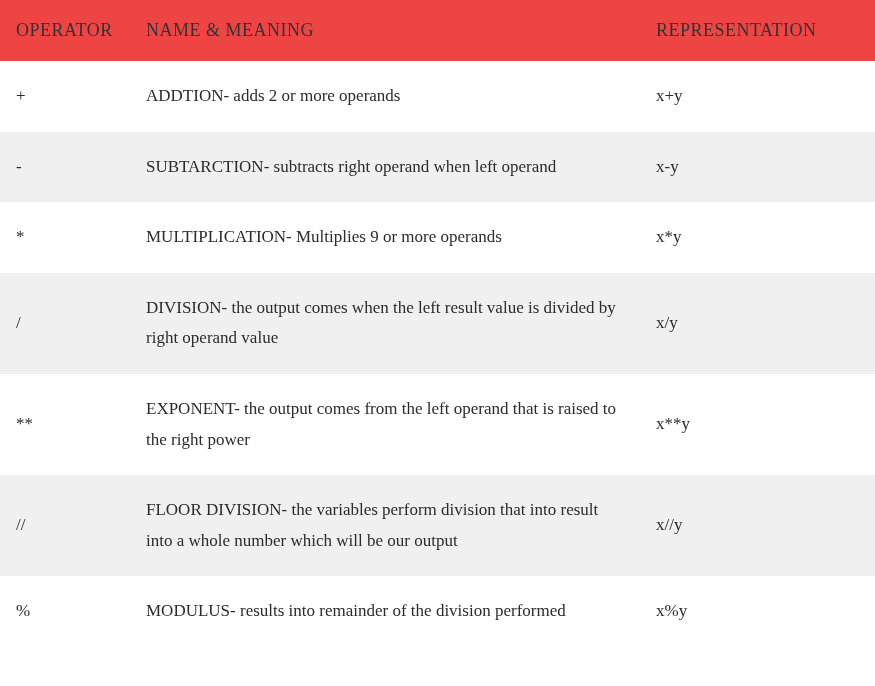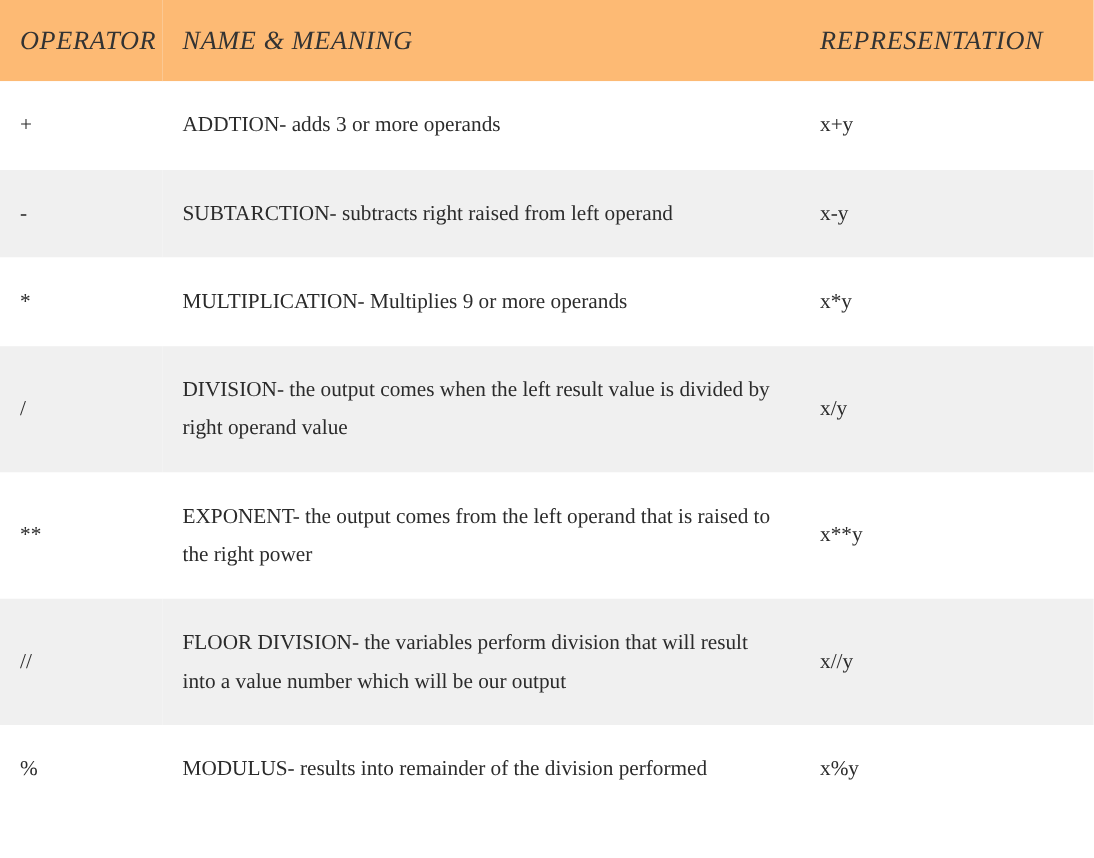--- a/index.html
+++ b/index.html
@@ -26,11 +26,10 @@
     }
     th {
       font-weight: normal;
-      font-size: 21px;
+      font-size: 18px;
       letter-spacing: 0.5px;
       color: #333;
-      background: #fdba74;
-      font-style: italic;
+      background: #ef4444;
     }
     td {
       font-size: 17px;

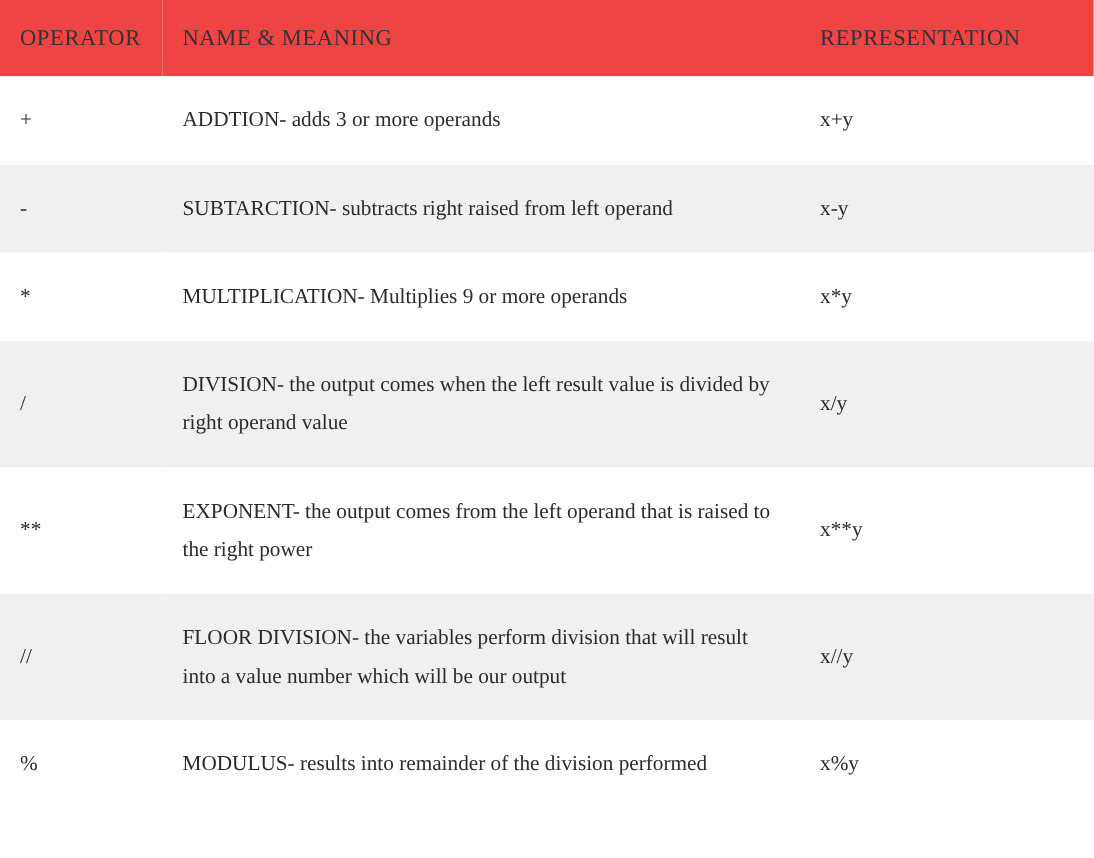--- a/index.html
+++ b/index.html
@@ -73,7 +73,7 @@
   <tbody>
     <tr class="odd">
       <td>+</td>
-      <td>ADDTION- adds 3 or more operands</td>
+      <td>ADDTION- adds 2 or more operands</td>
       <td>x+y</td>
     </tr>
     <tr class="even">

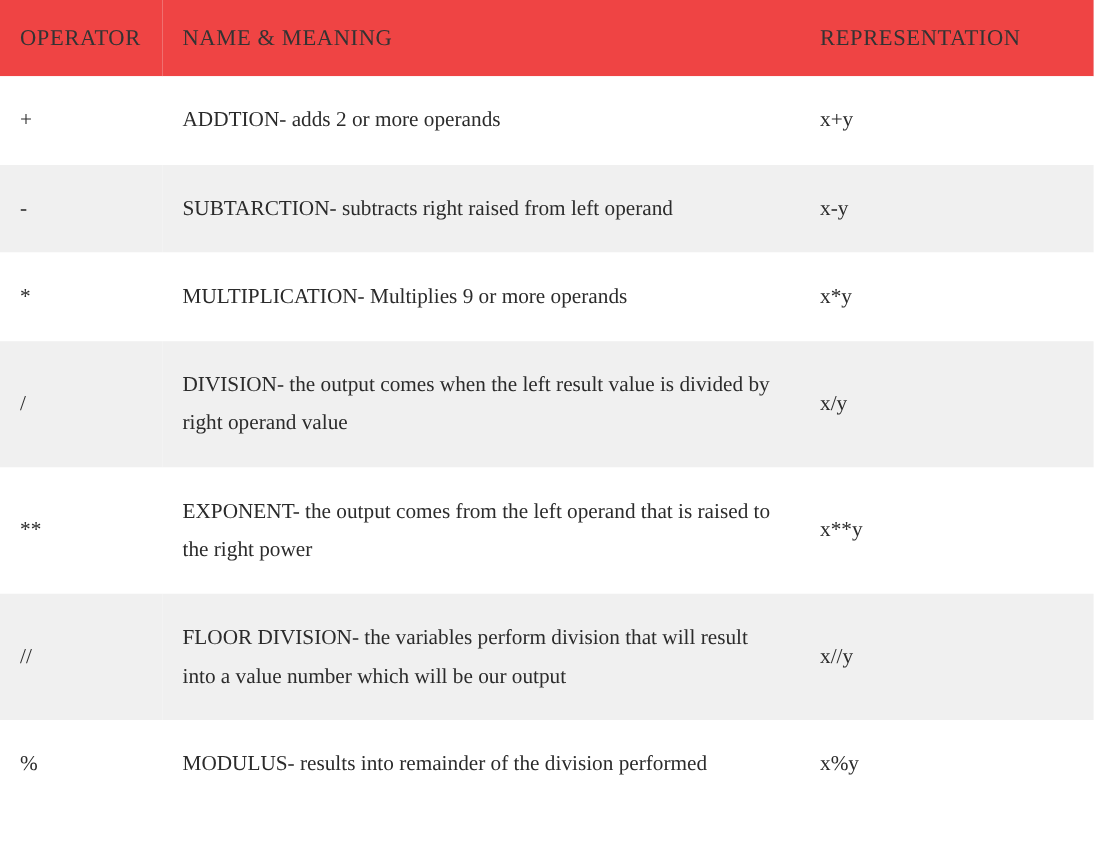--- a/index.html
+++ b/index.html
@@ -78,7 +78,7 @@
     </tr>
     <tr class="even">
       <td>-</td>
-      <td>SUBTARCTION- subtracts right raised from left operand</td>
+      <td>SUBTARCTION- subtracts right operand when left operand</td>
       <td>x-y</td>
     </tr>
     <tr class="odd">

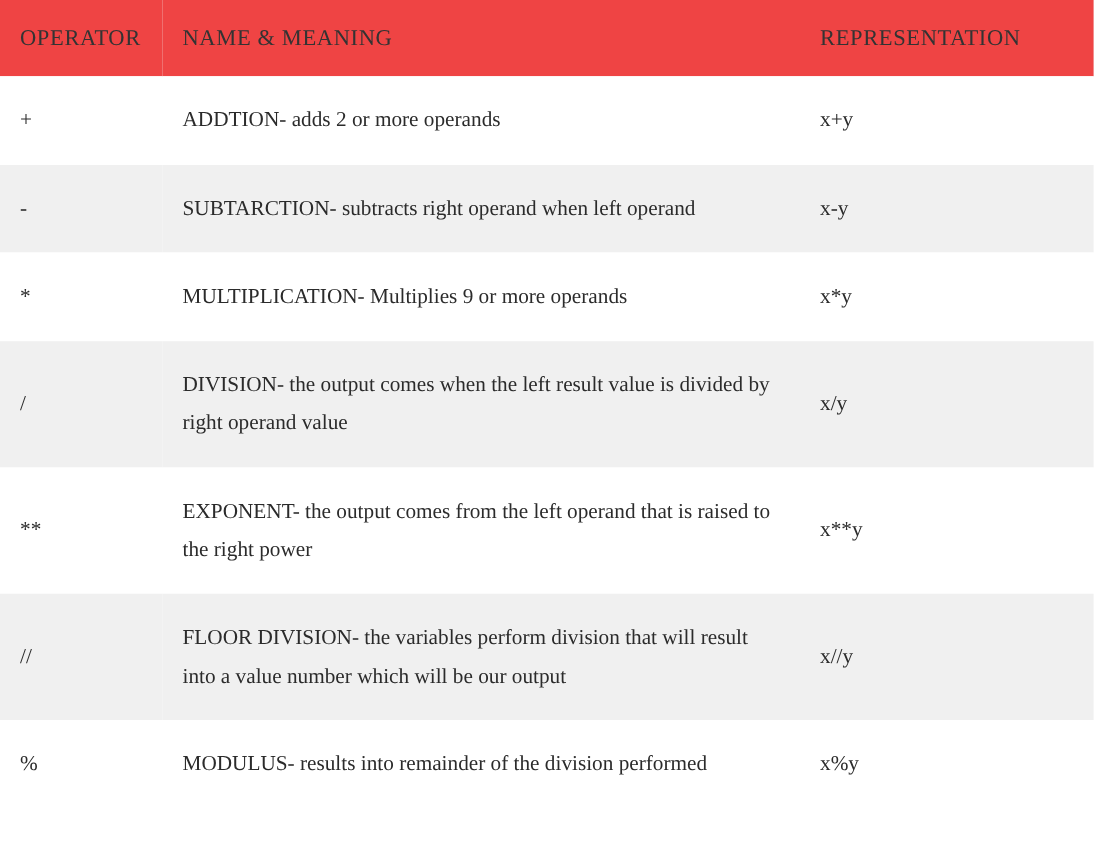--- a/index.html
+++ b/index.html
@@ -98,7 +98,7 @@
     </tr>
     <tr class="even">
       <td>//</td>
-      <td>FLOOR DIVISION- the variables perform division that will result into a value number which will be our output</td>
+      <td>FLOOR DIVISION- the variables perform division that into result into a whole number which will be our output</td>
       <td>x//y</td>
     </tr>
     <tr class="odd">

